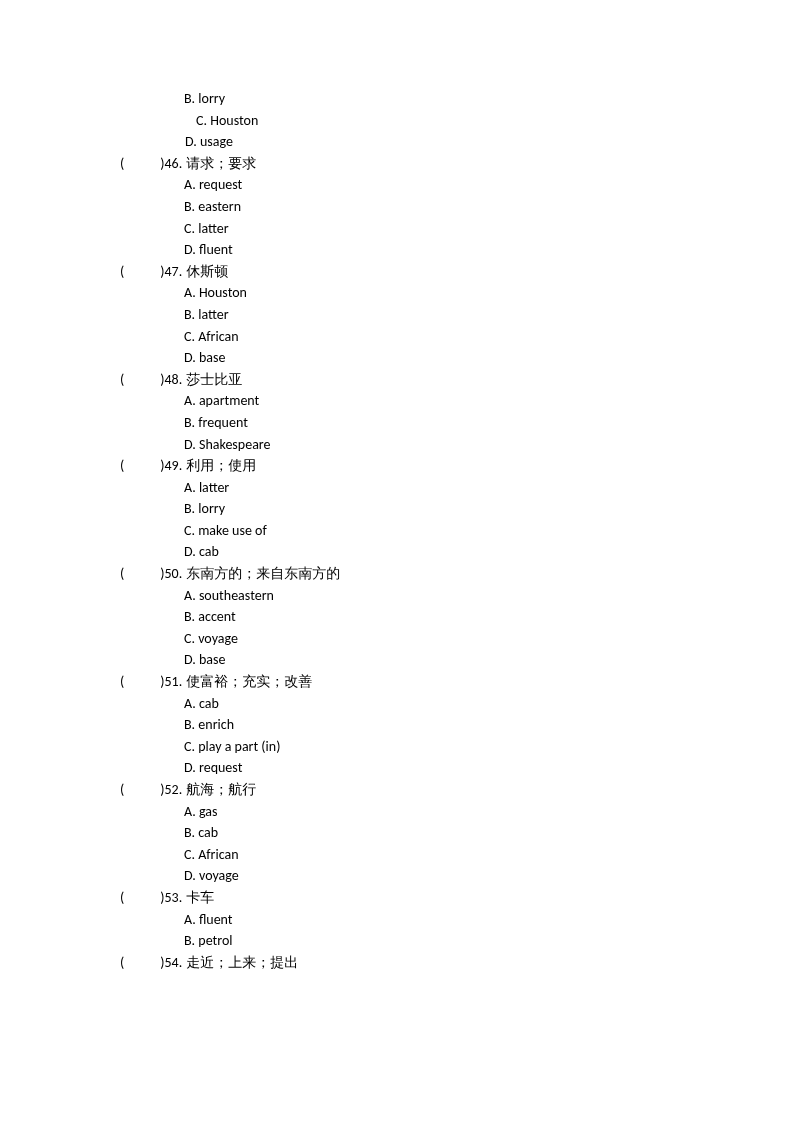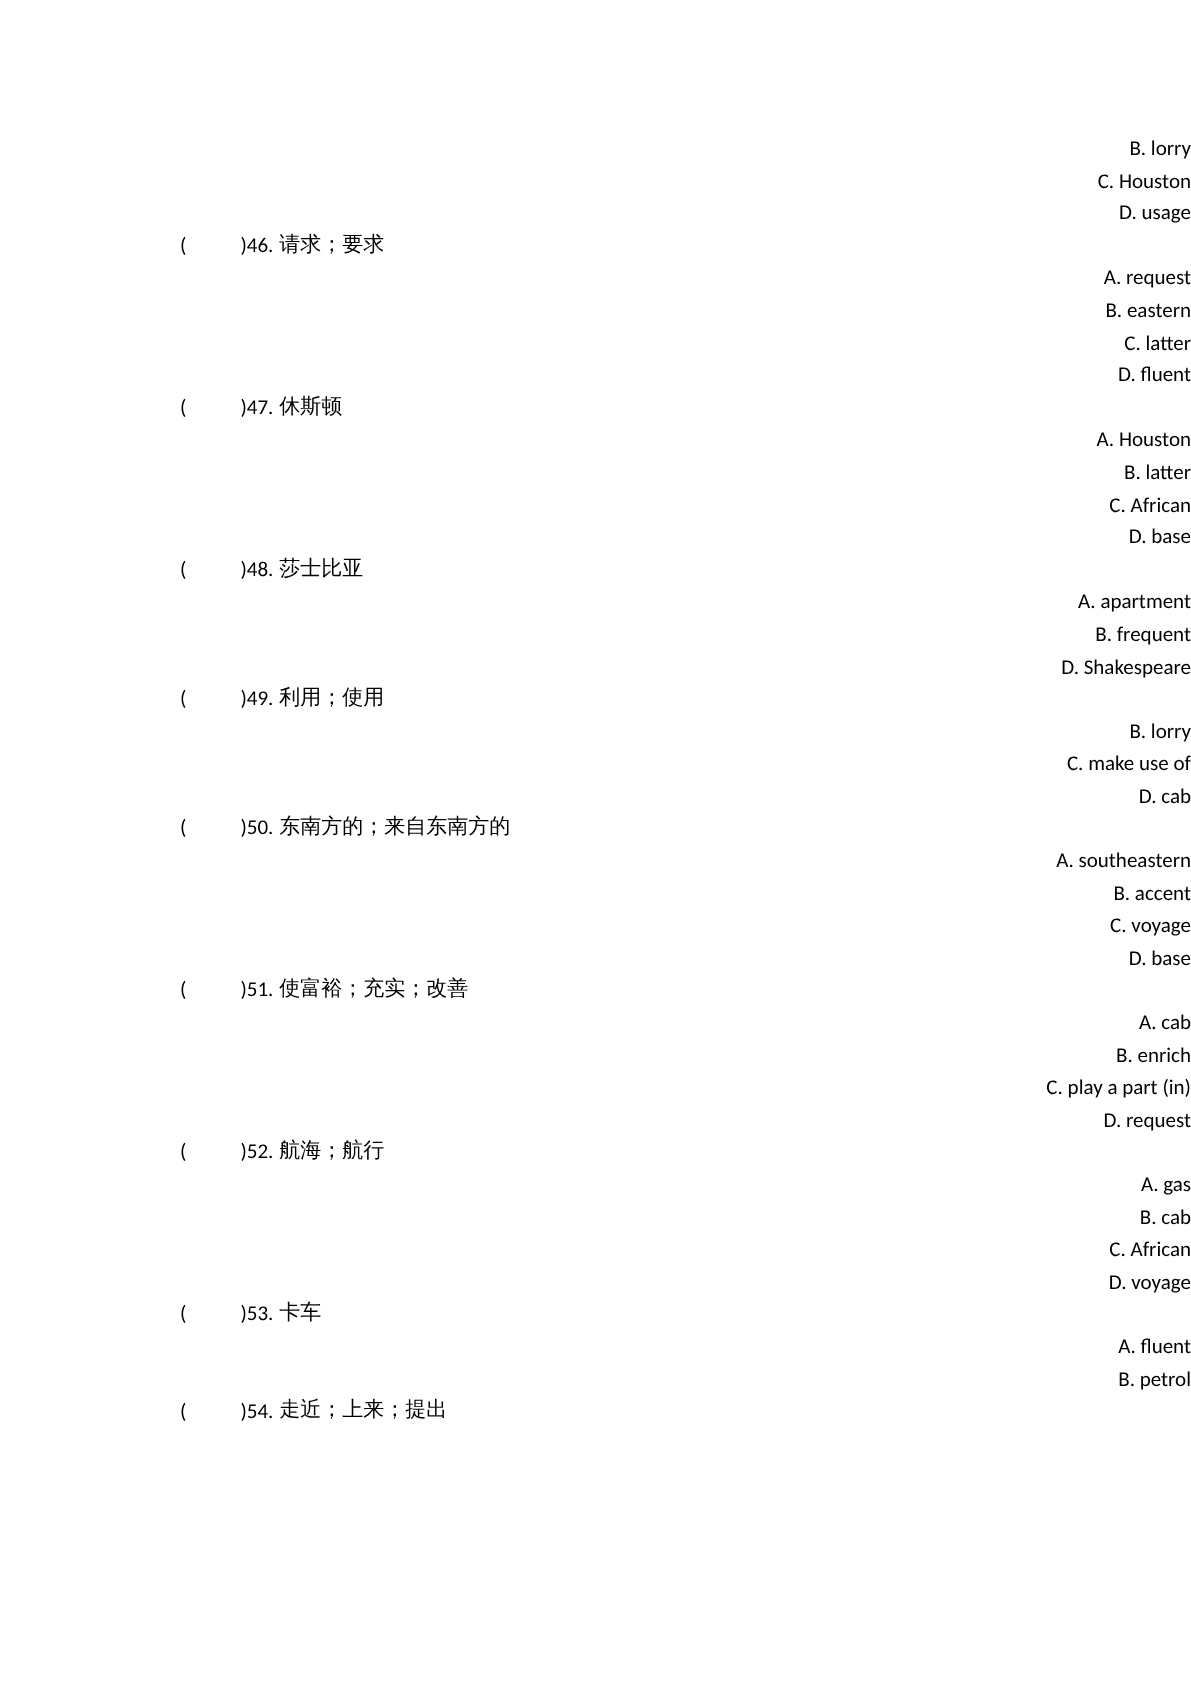--- a/index.html
+++ b/index.html
@@ -23,7 +23,6 @@
     .option-line {
       line-height: 21.6px;
       margin-left: 64px;
-      text-align: right;
     }
     .question-line {
       line-height: 21.6px;

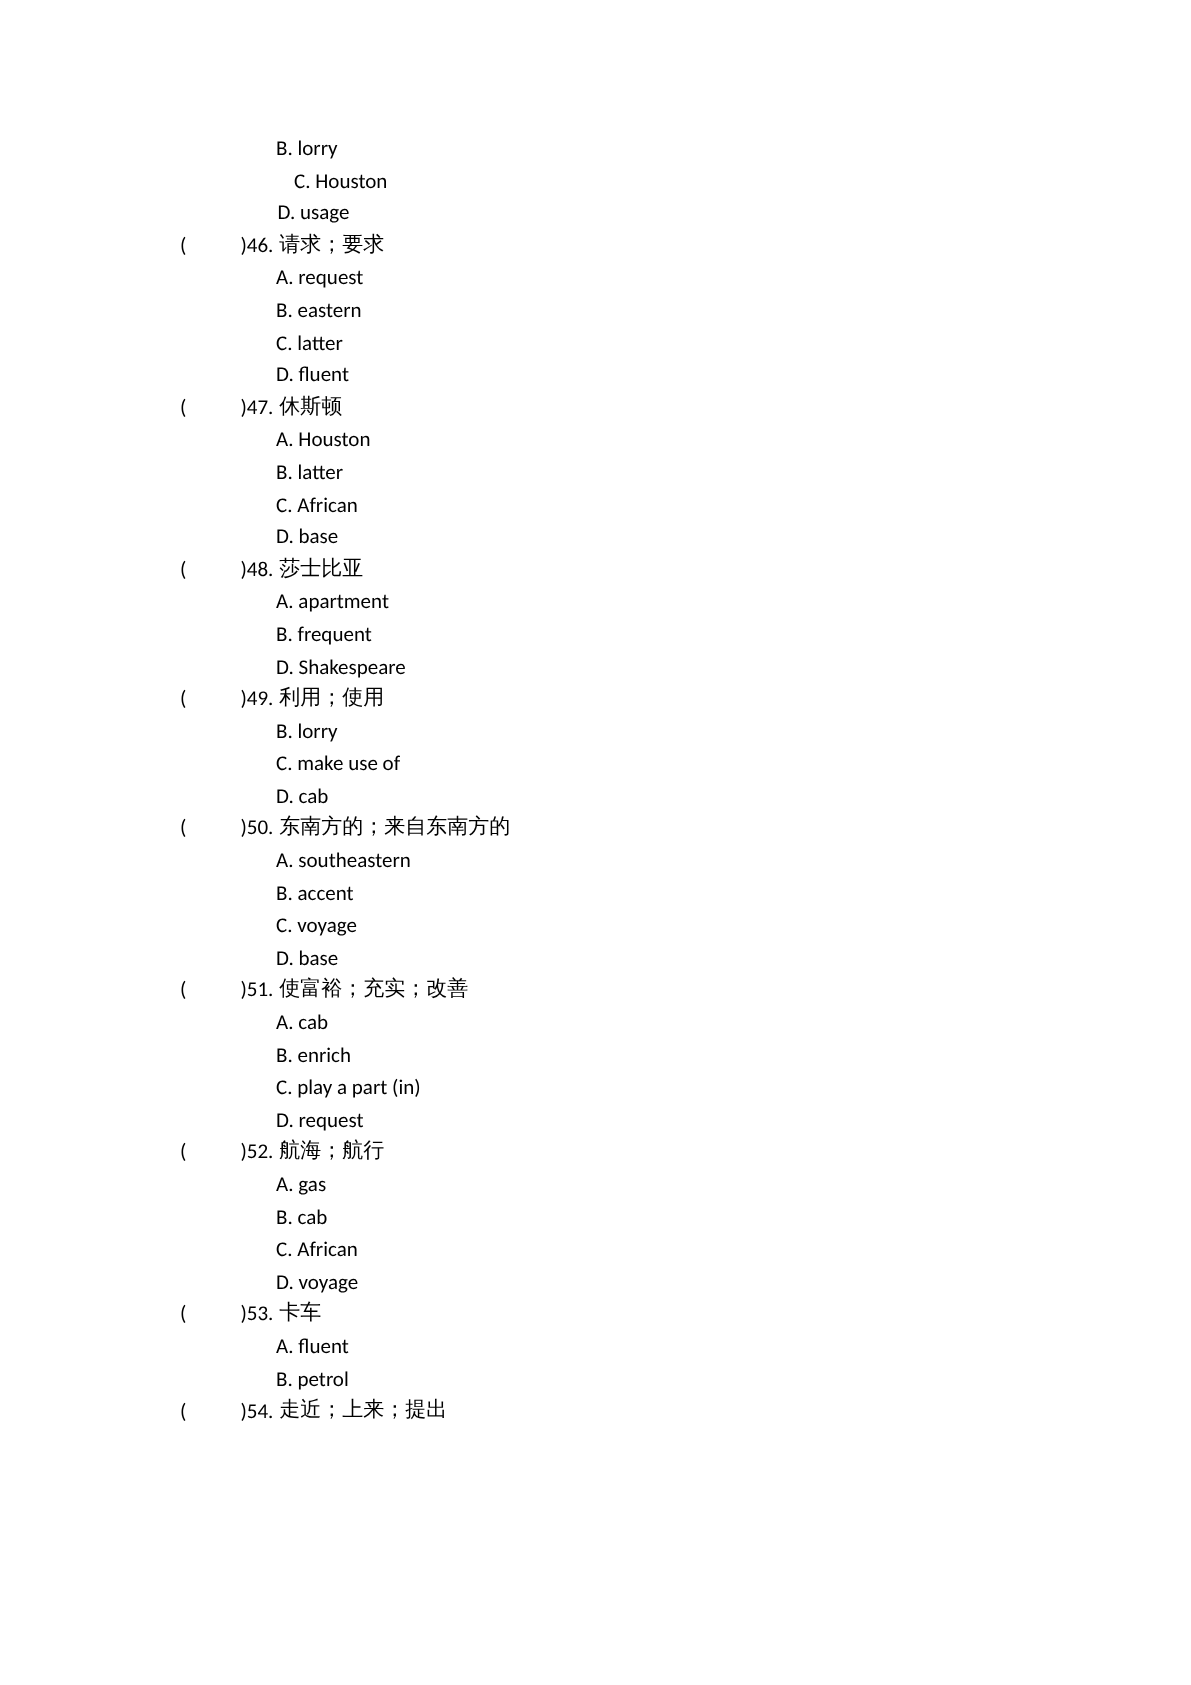--- a/index.html
+++ b/index.html
@@ -41,7 +41,6 @@
     .qtext {
       display: inline-block;
       margin-left: 4px;
-      font-family: Liberation Serif, serif;
     }
   </style>
 </head>

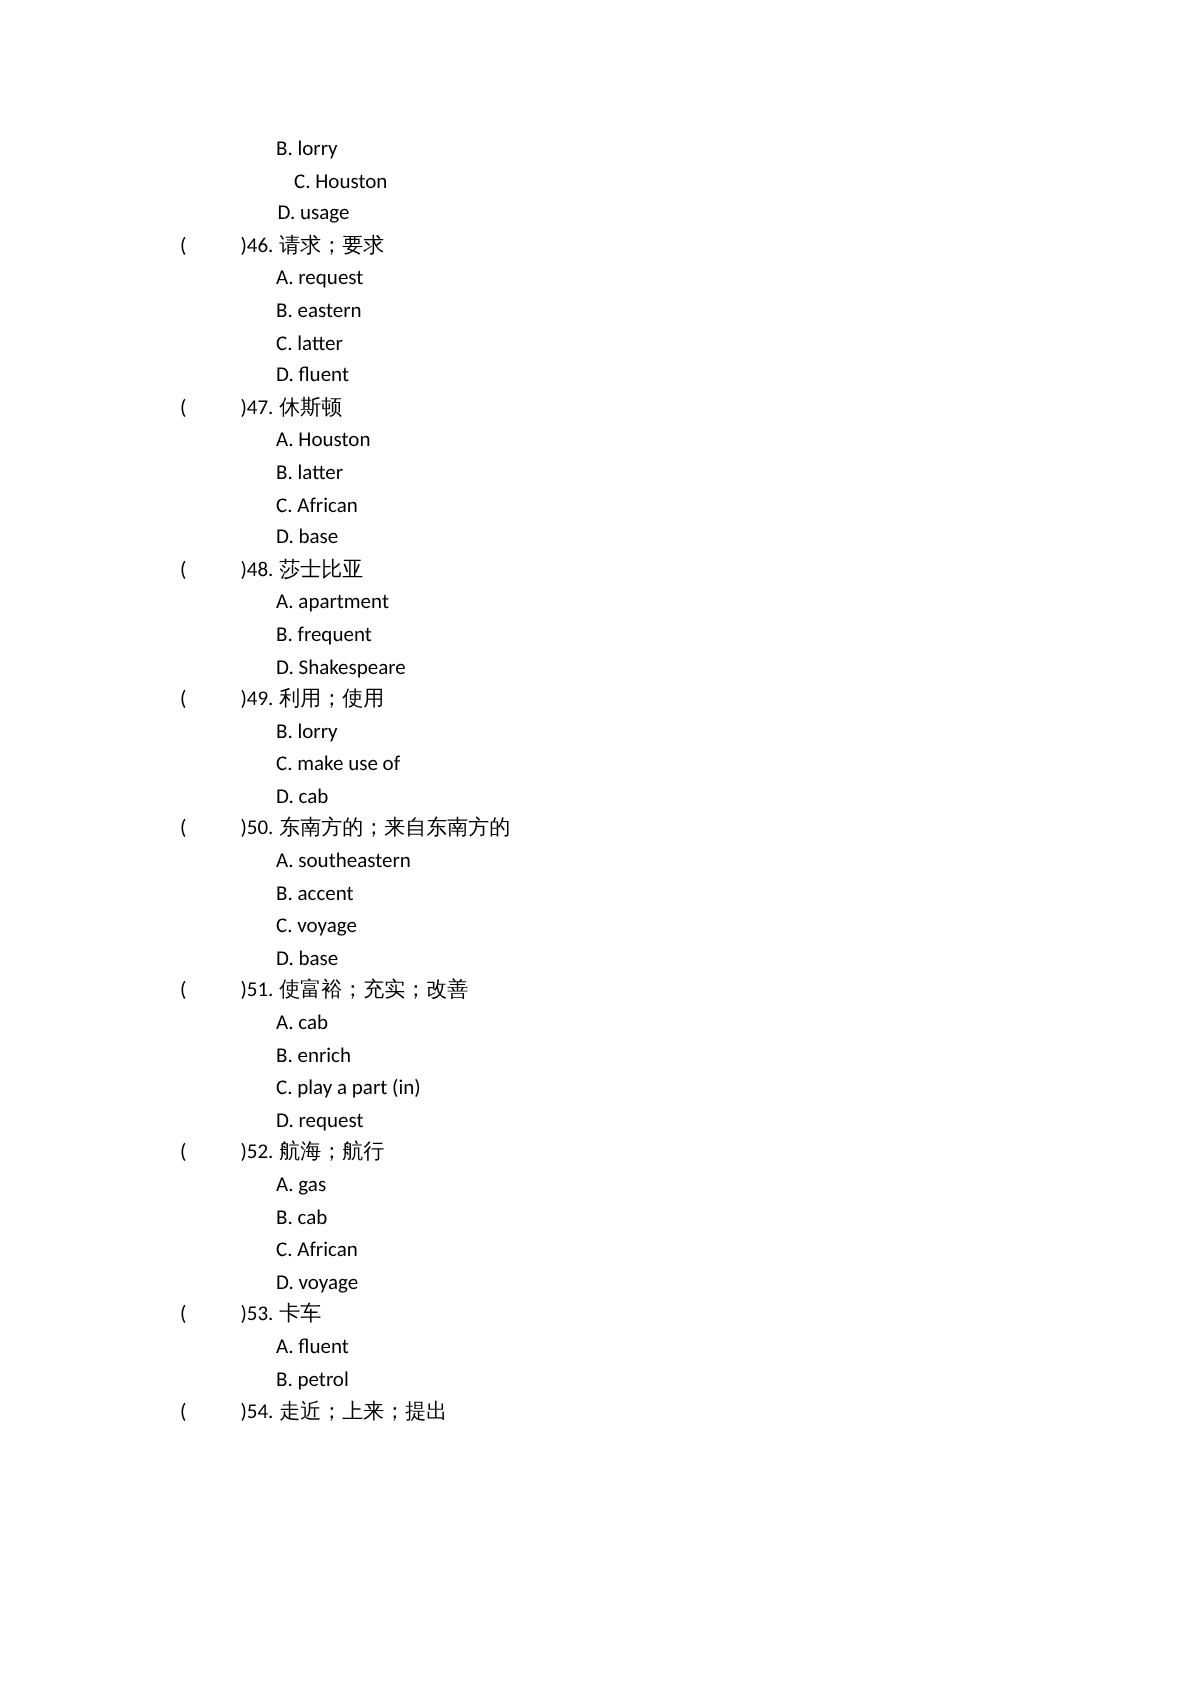--- a/index.html
+++ b/index.html
@@ -98,6 +98,7 @@
       <span class="qnum">49.</span>
       <span class="qtext"> 利用；使用</span>
     </div>
+    <div class="option-line">A. latter</div>
     <div class="option-line">B. lorry</div>
     <div class="option-line">C. make use of</div>
     <div class="option-line">D. cab</div>

